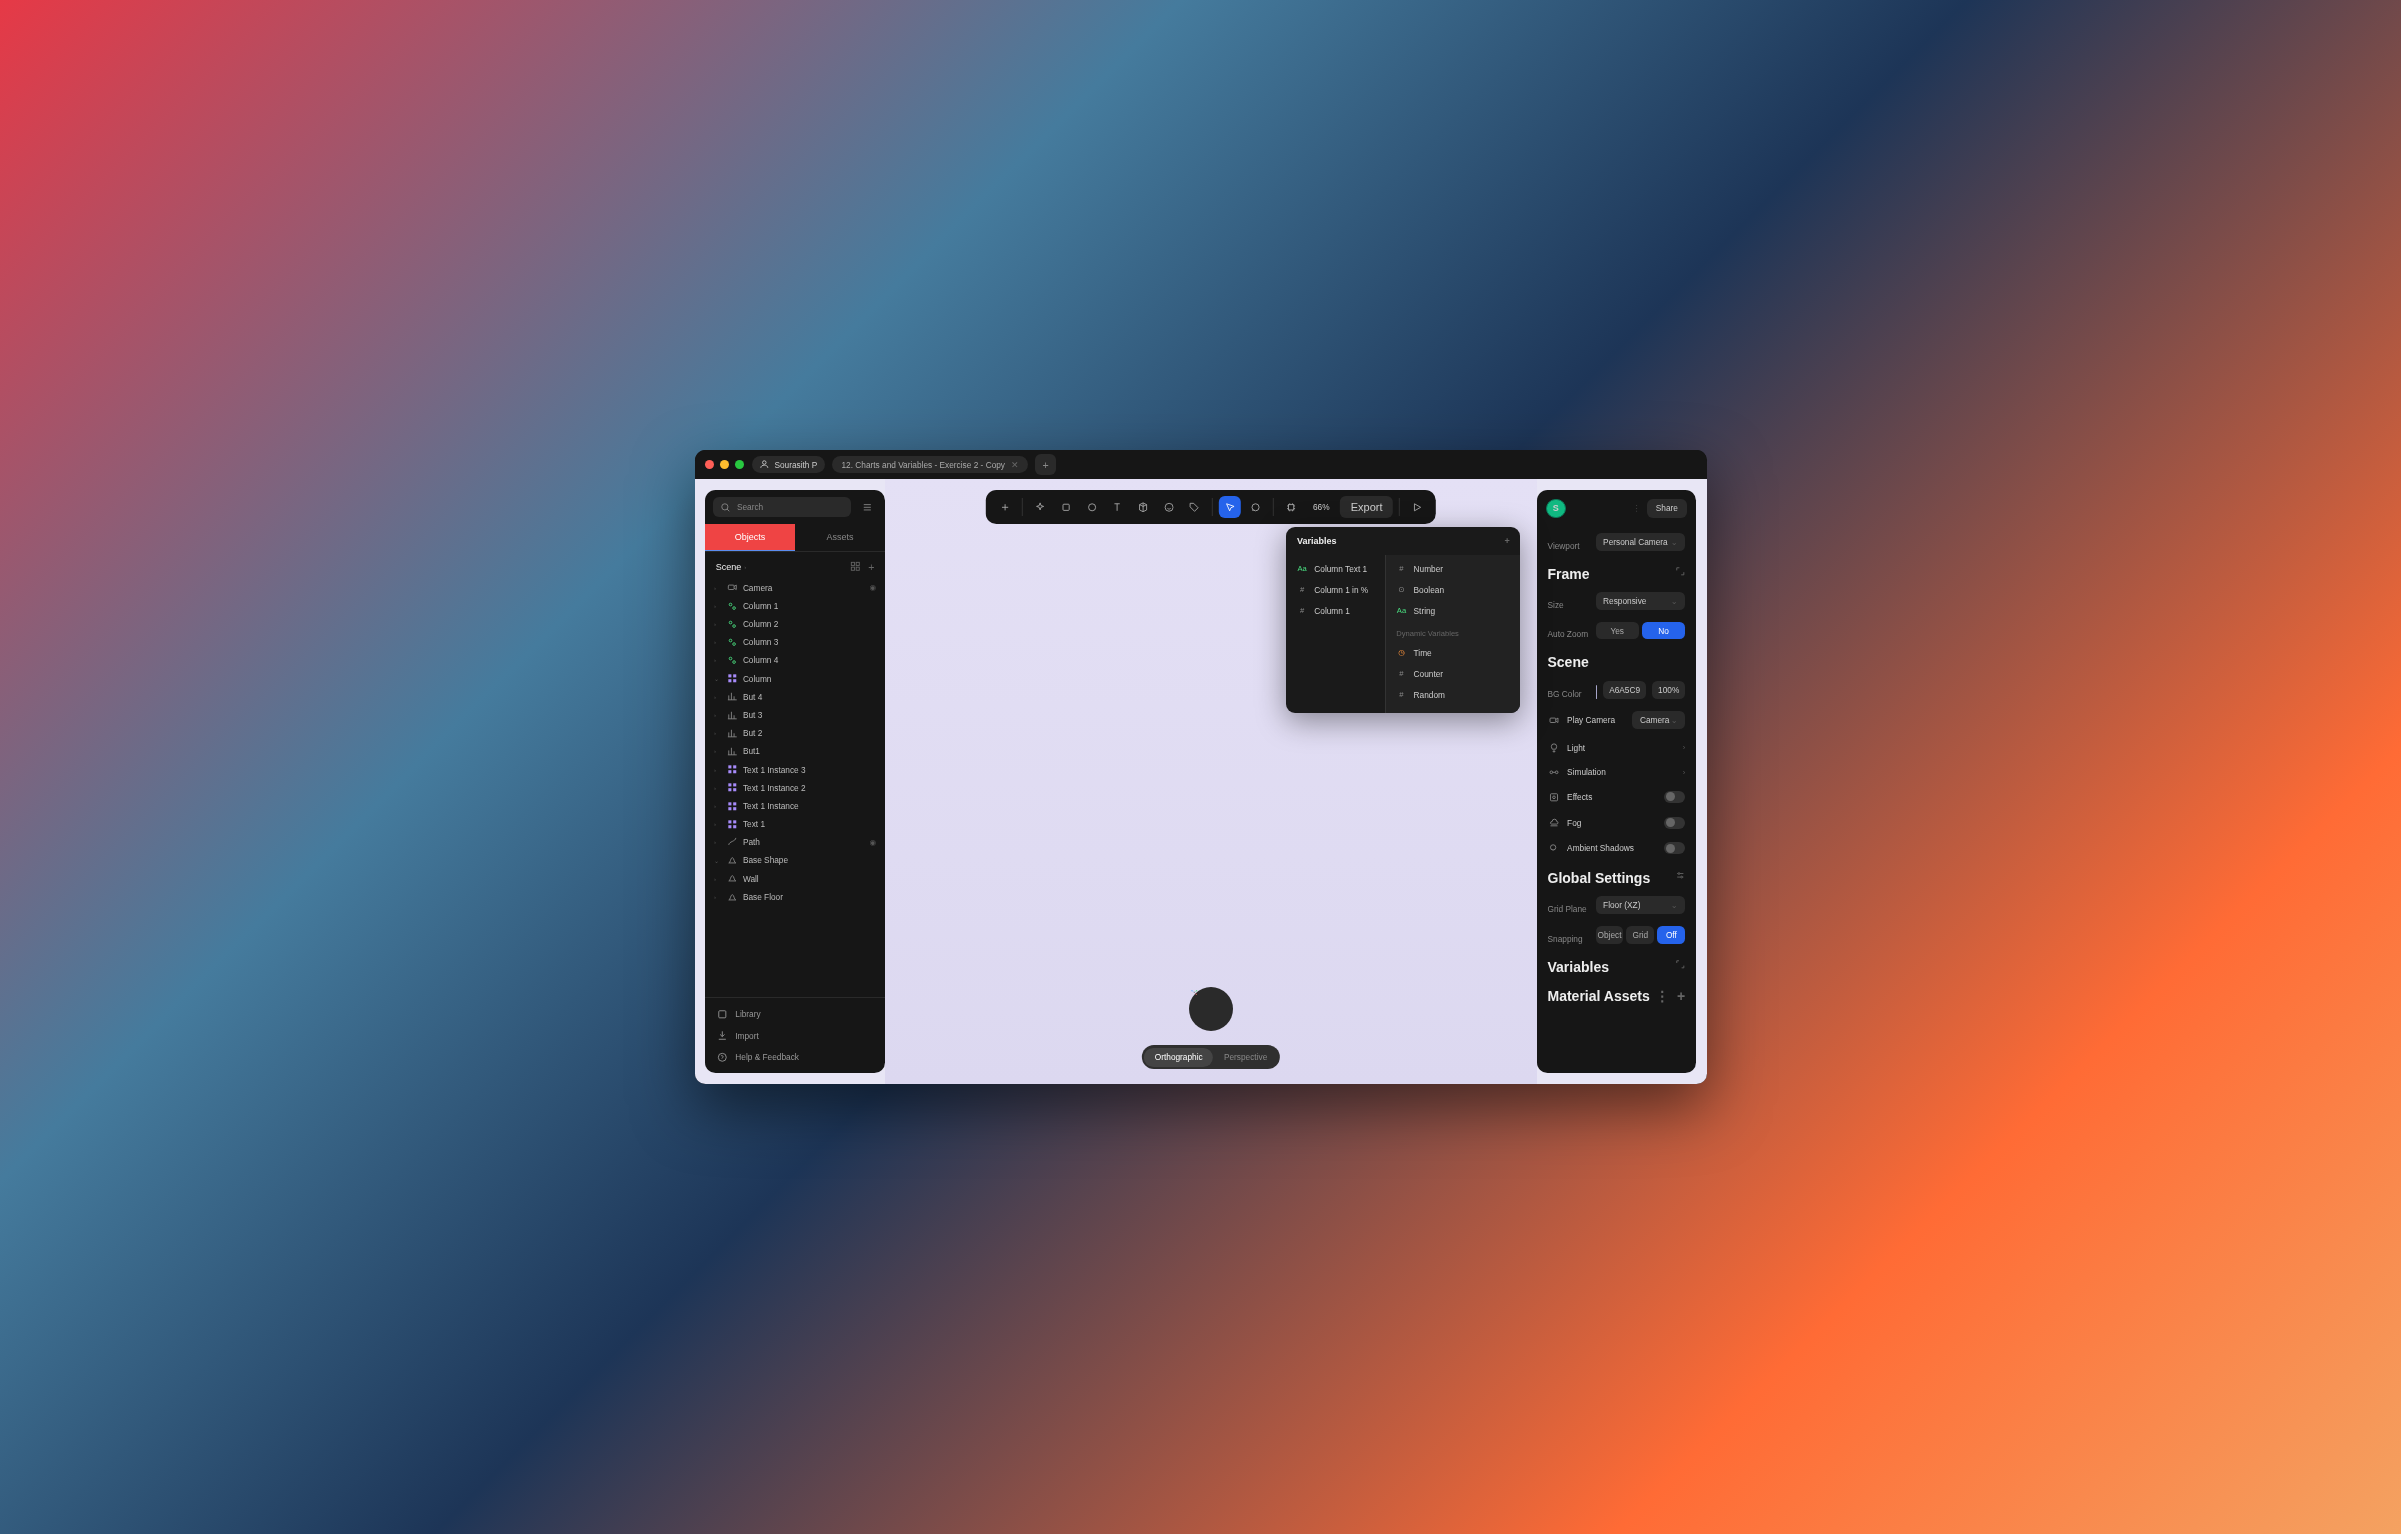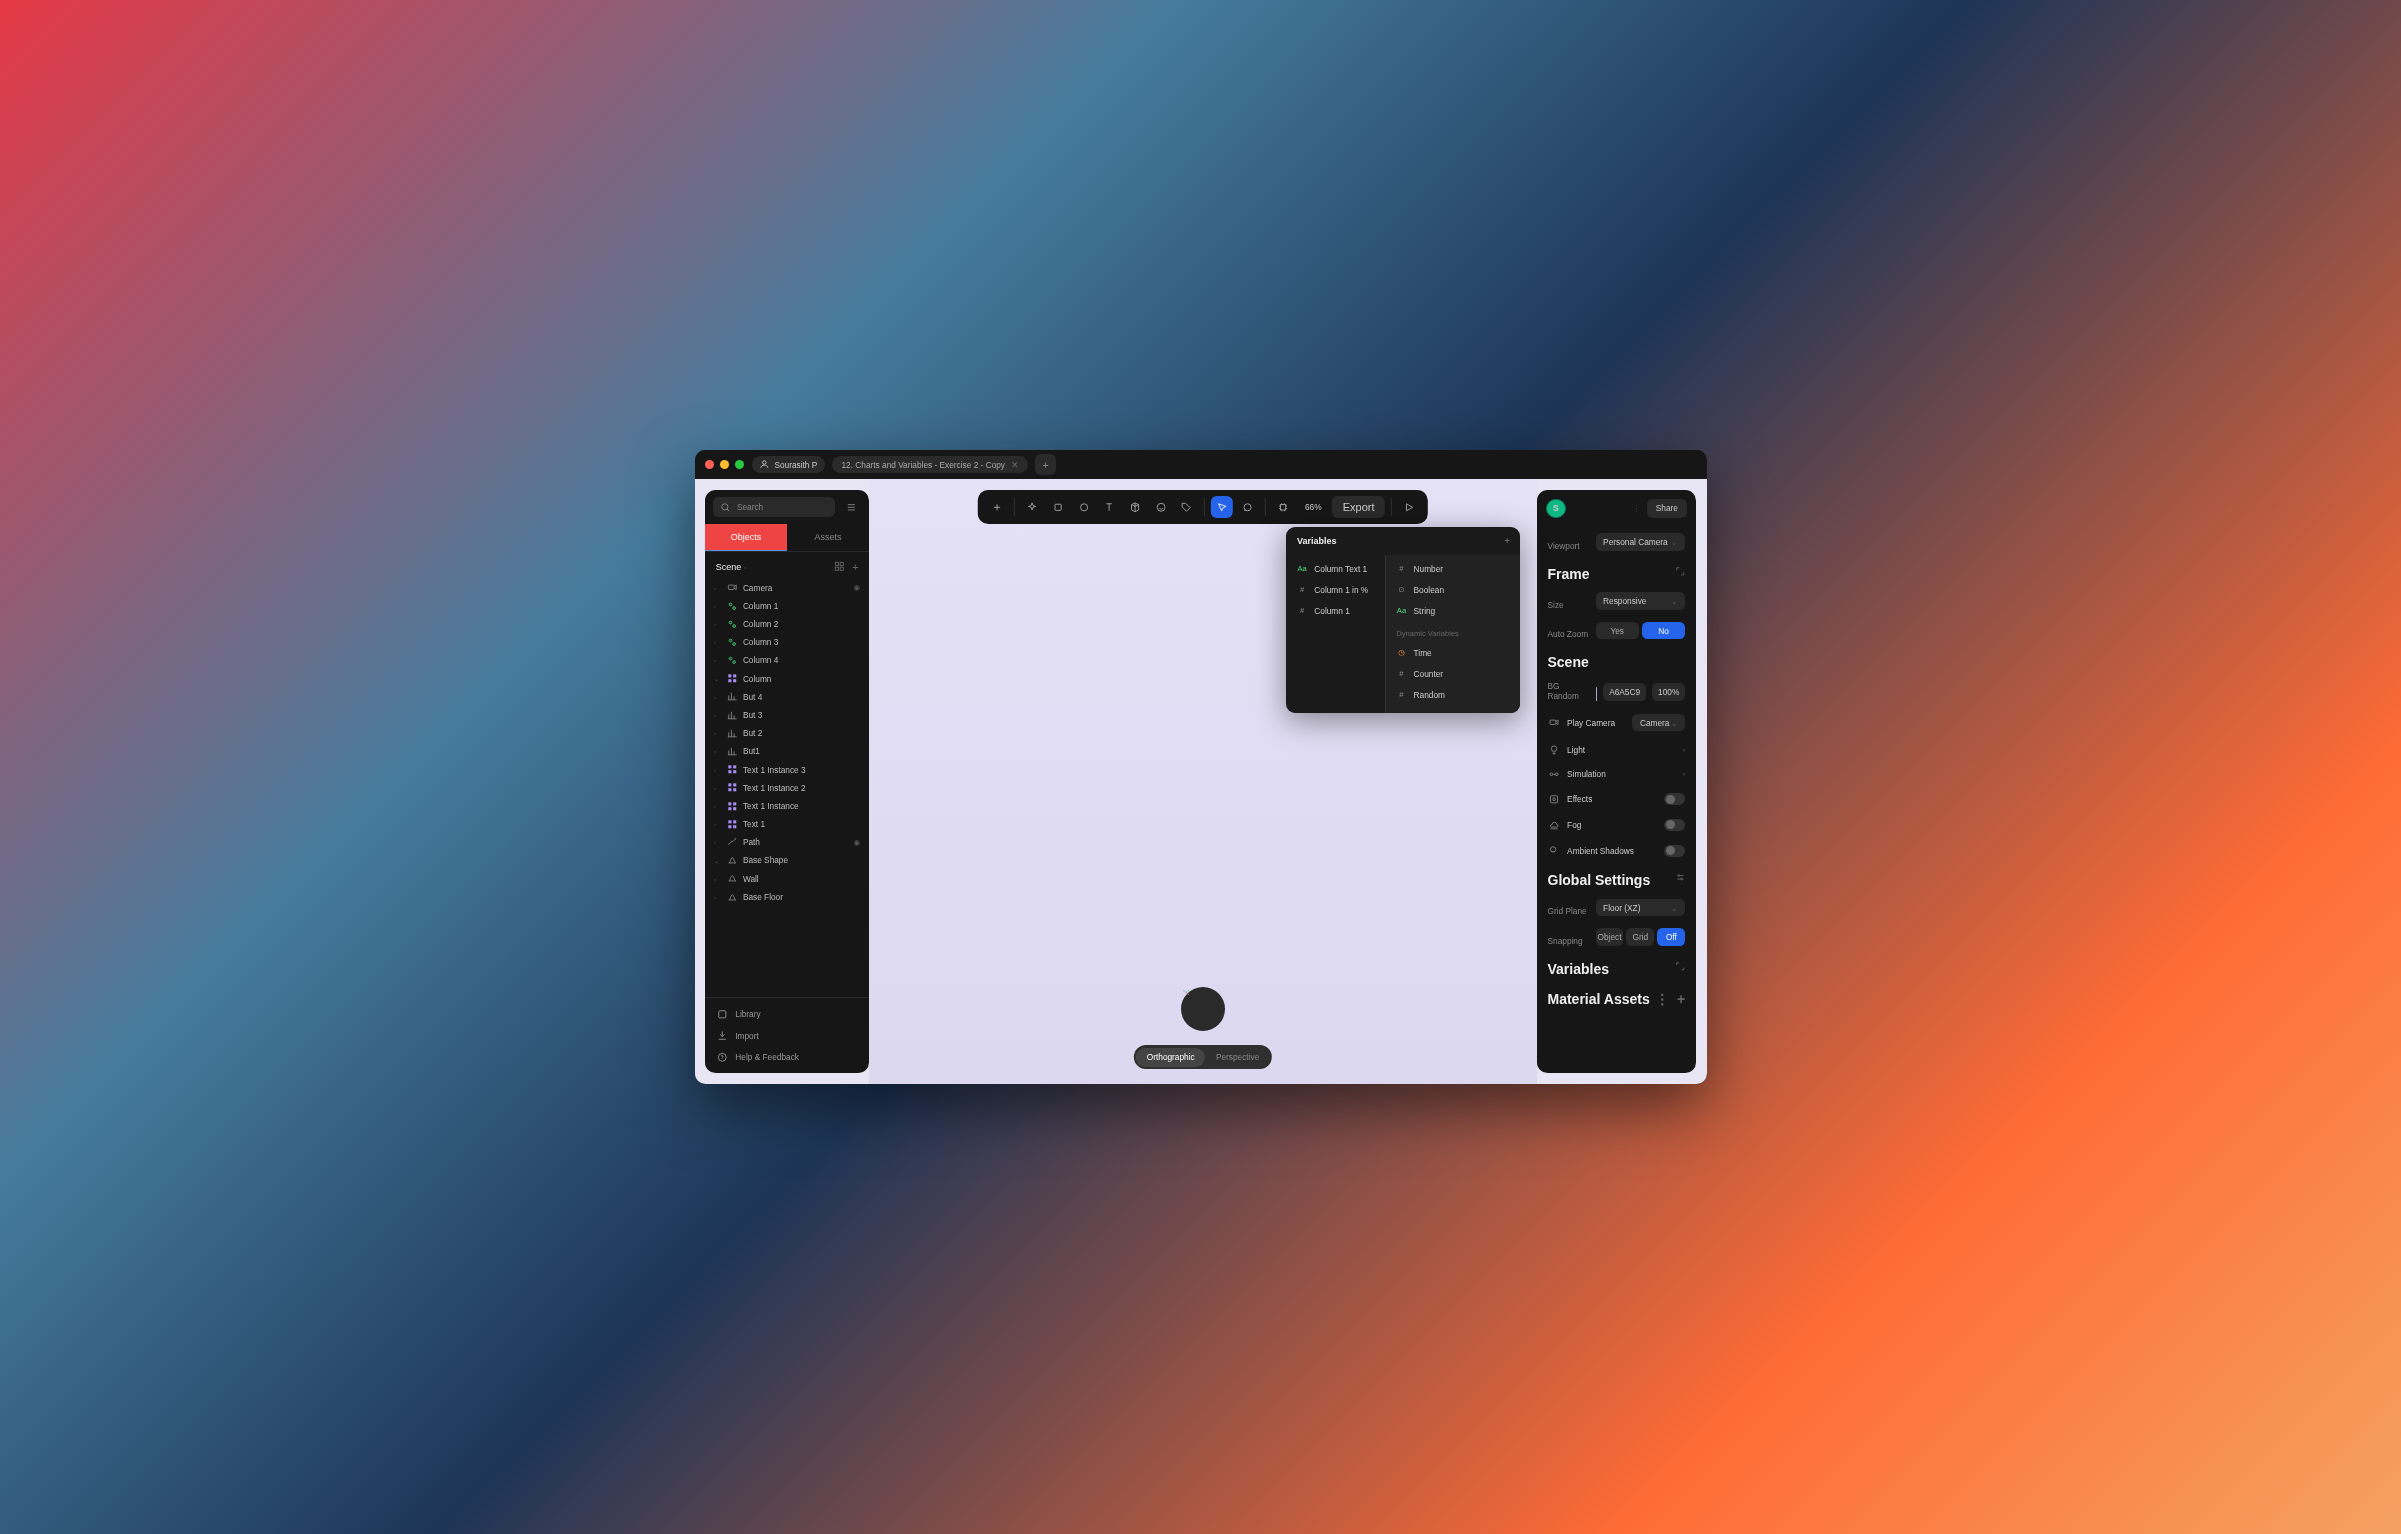--- a/index.html
+++ b/index.html
@@ -15,7 +15,7 @@
 .add-tab { width: 21px; height: 21px; border-radius: 6px; background: #2a2a2a; display: flex; align-items: center; justify-content: center; color: #888; font-size: 10.6px; }
 .app-body { flex: 1; display: flex; background: #e8e6f5; position: relative; overflow: hidden; }
 
-.sidebar { width: 164px; margin: 10.6px 0 10.6px 10.6px; background: #161616; border-radius: 10.6px; display: flex; flex-direction: column; color: #ccc; overflow: hidden; }
+.sidebar { width: 180px; margin: 10.6px 0 10.6px 10.6px; background: #161616; border-radius: 10.6px; display: flex; flex-direction: column; color: #ccc; overflow: hidden; }
 .sb-top { padding: 7.6px; display: flex; gap: 6px; }
 .search { flex: 1; background: #2a2a2a; border-radius: 6px; padding: 4.5px 7.6px; display: flex; align-items: center; gap: 6px; font-size: 8.3px; color: #888; }
 .menu-btn { width: 21px; display: flex; align-items: center; justify-content: center; color: #888; }

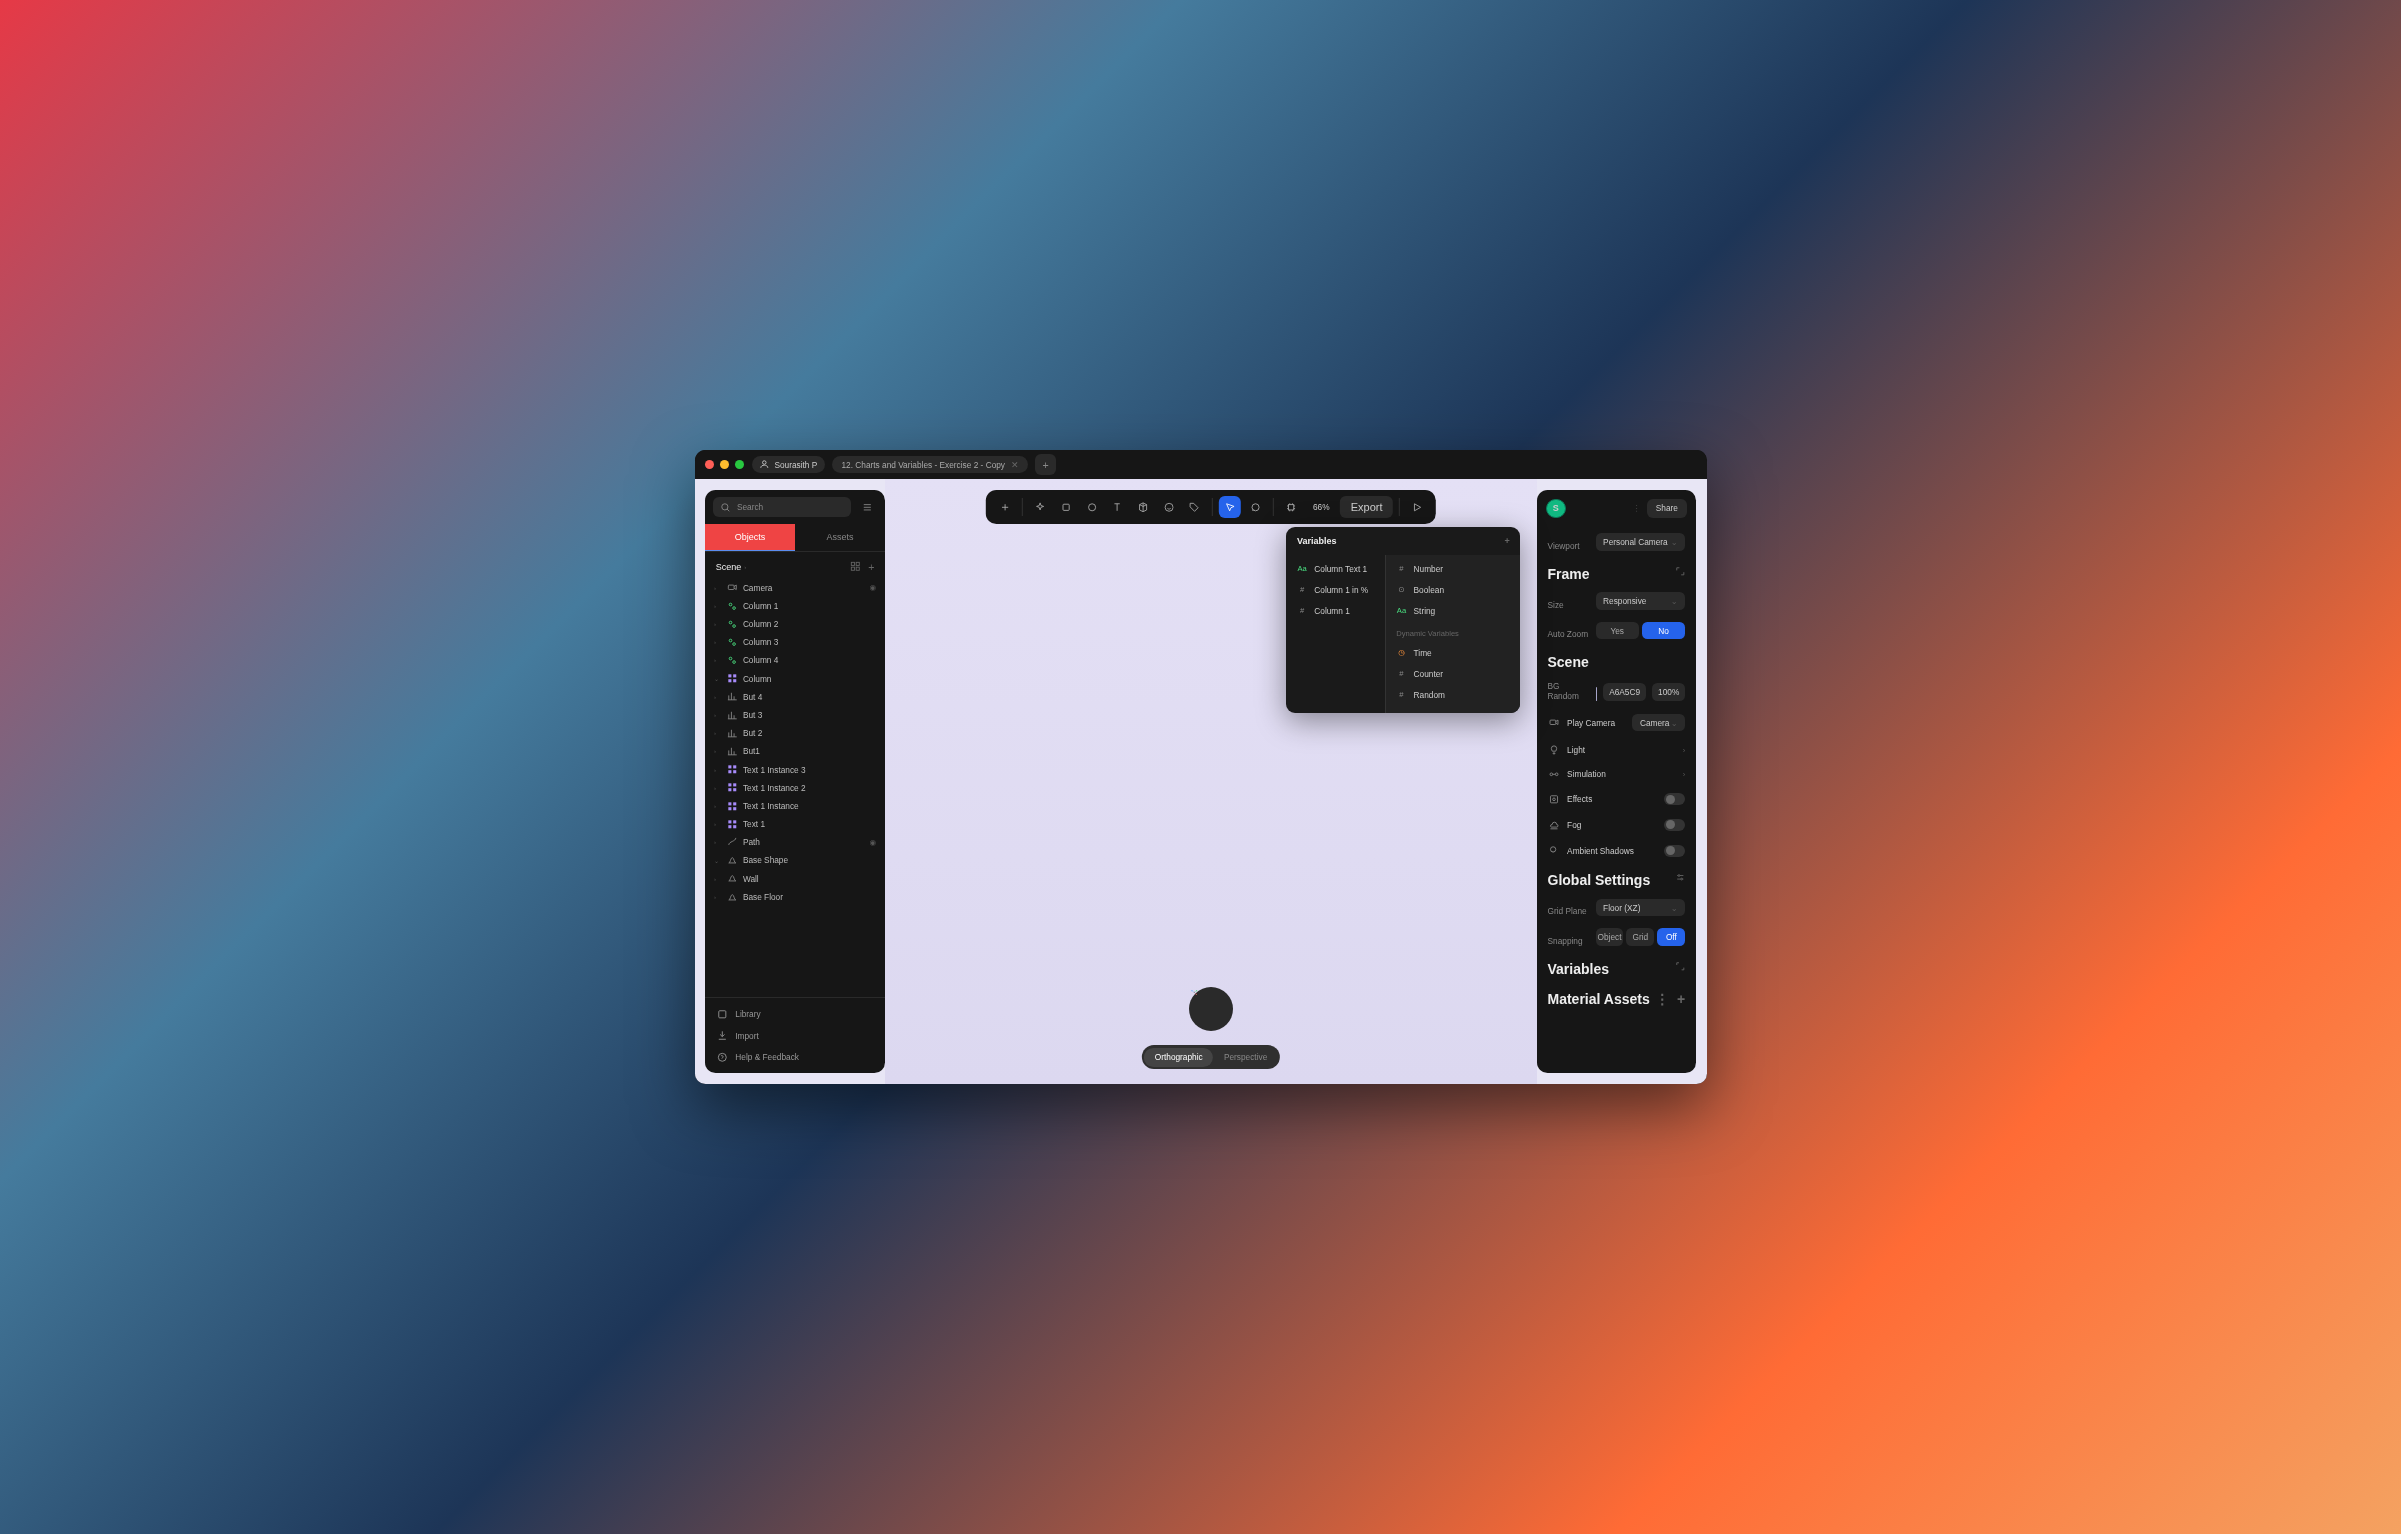--- a/index.html
+++ b/index.html
@@ -544,7 +544,7 @@
           <span>Scene</span>
         </div>
       <div class="rb-row">
-        <span class="rb-label">BG Random</span>
+        <span class="rb-label">BG Color</span>
         <div class="color-swatch"></div>
         <div class="rb-input" style="flex:1.2">A6A5C9</div>
         <div class="rb-input" style="flex:0.8">100%</div>

